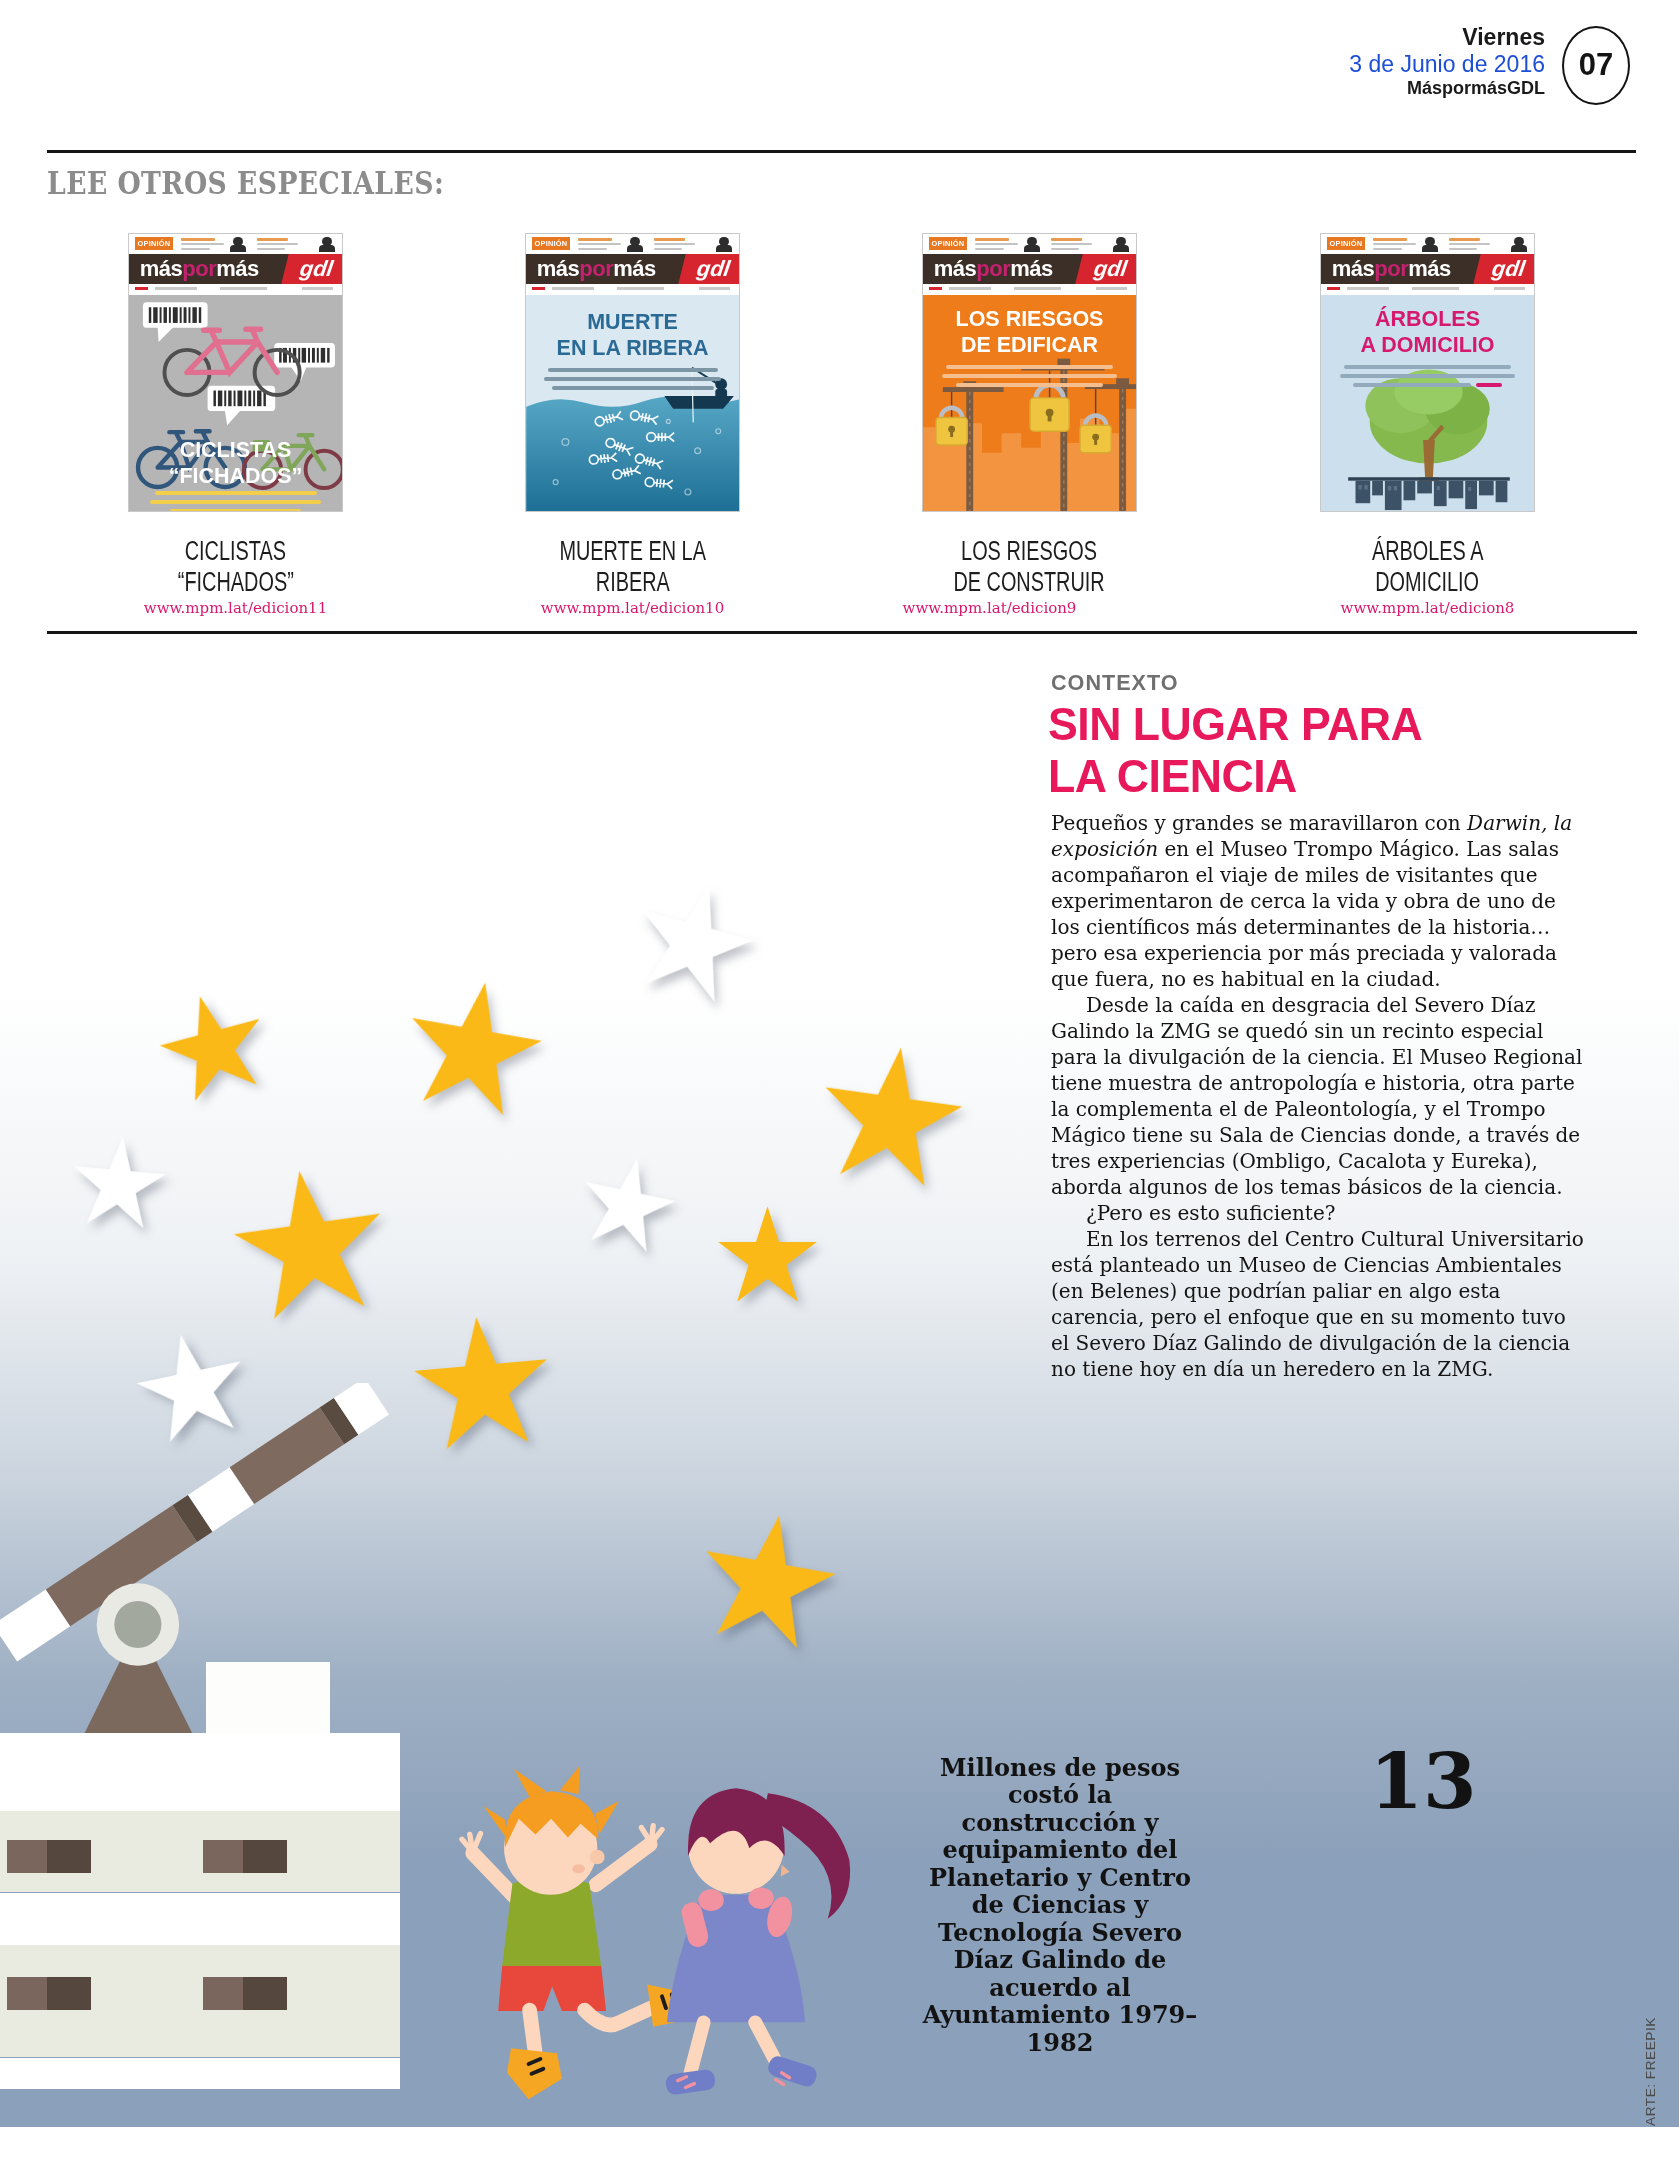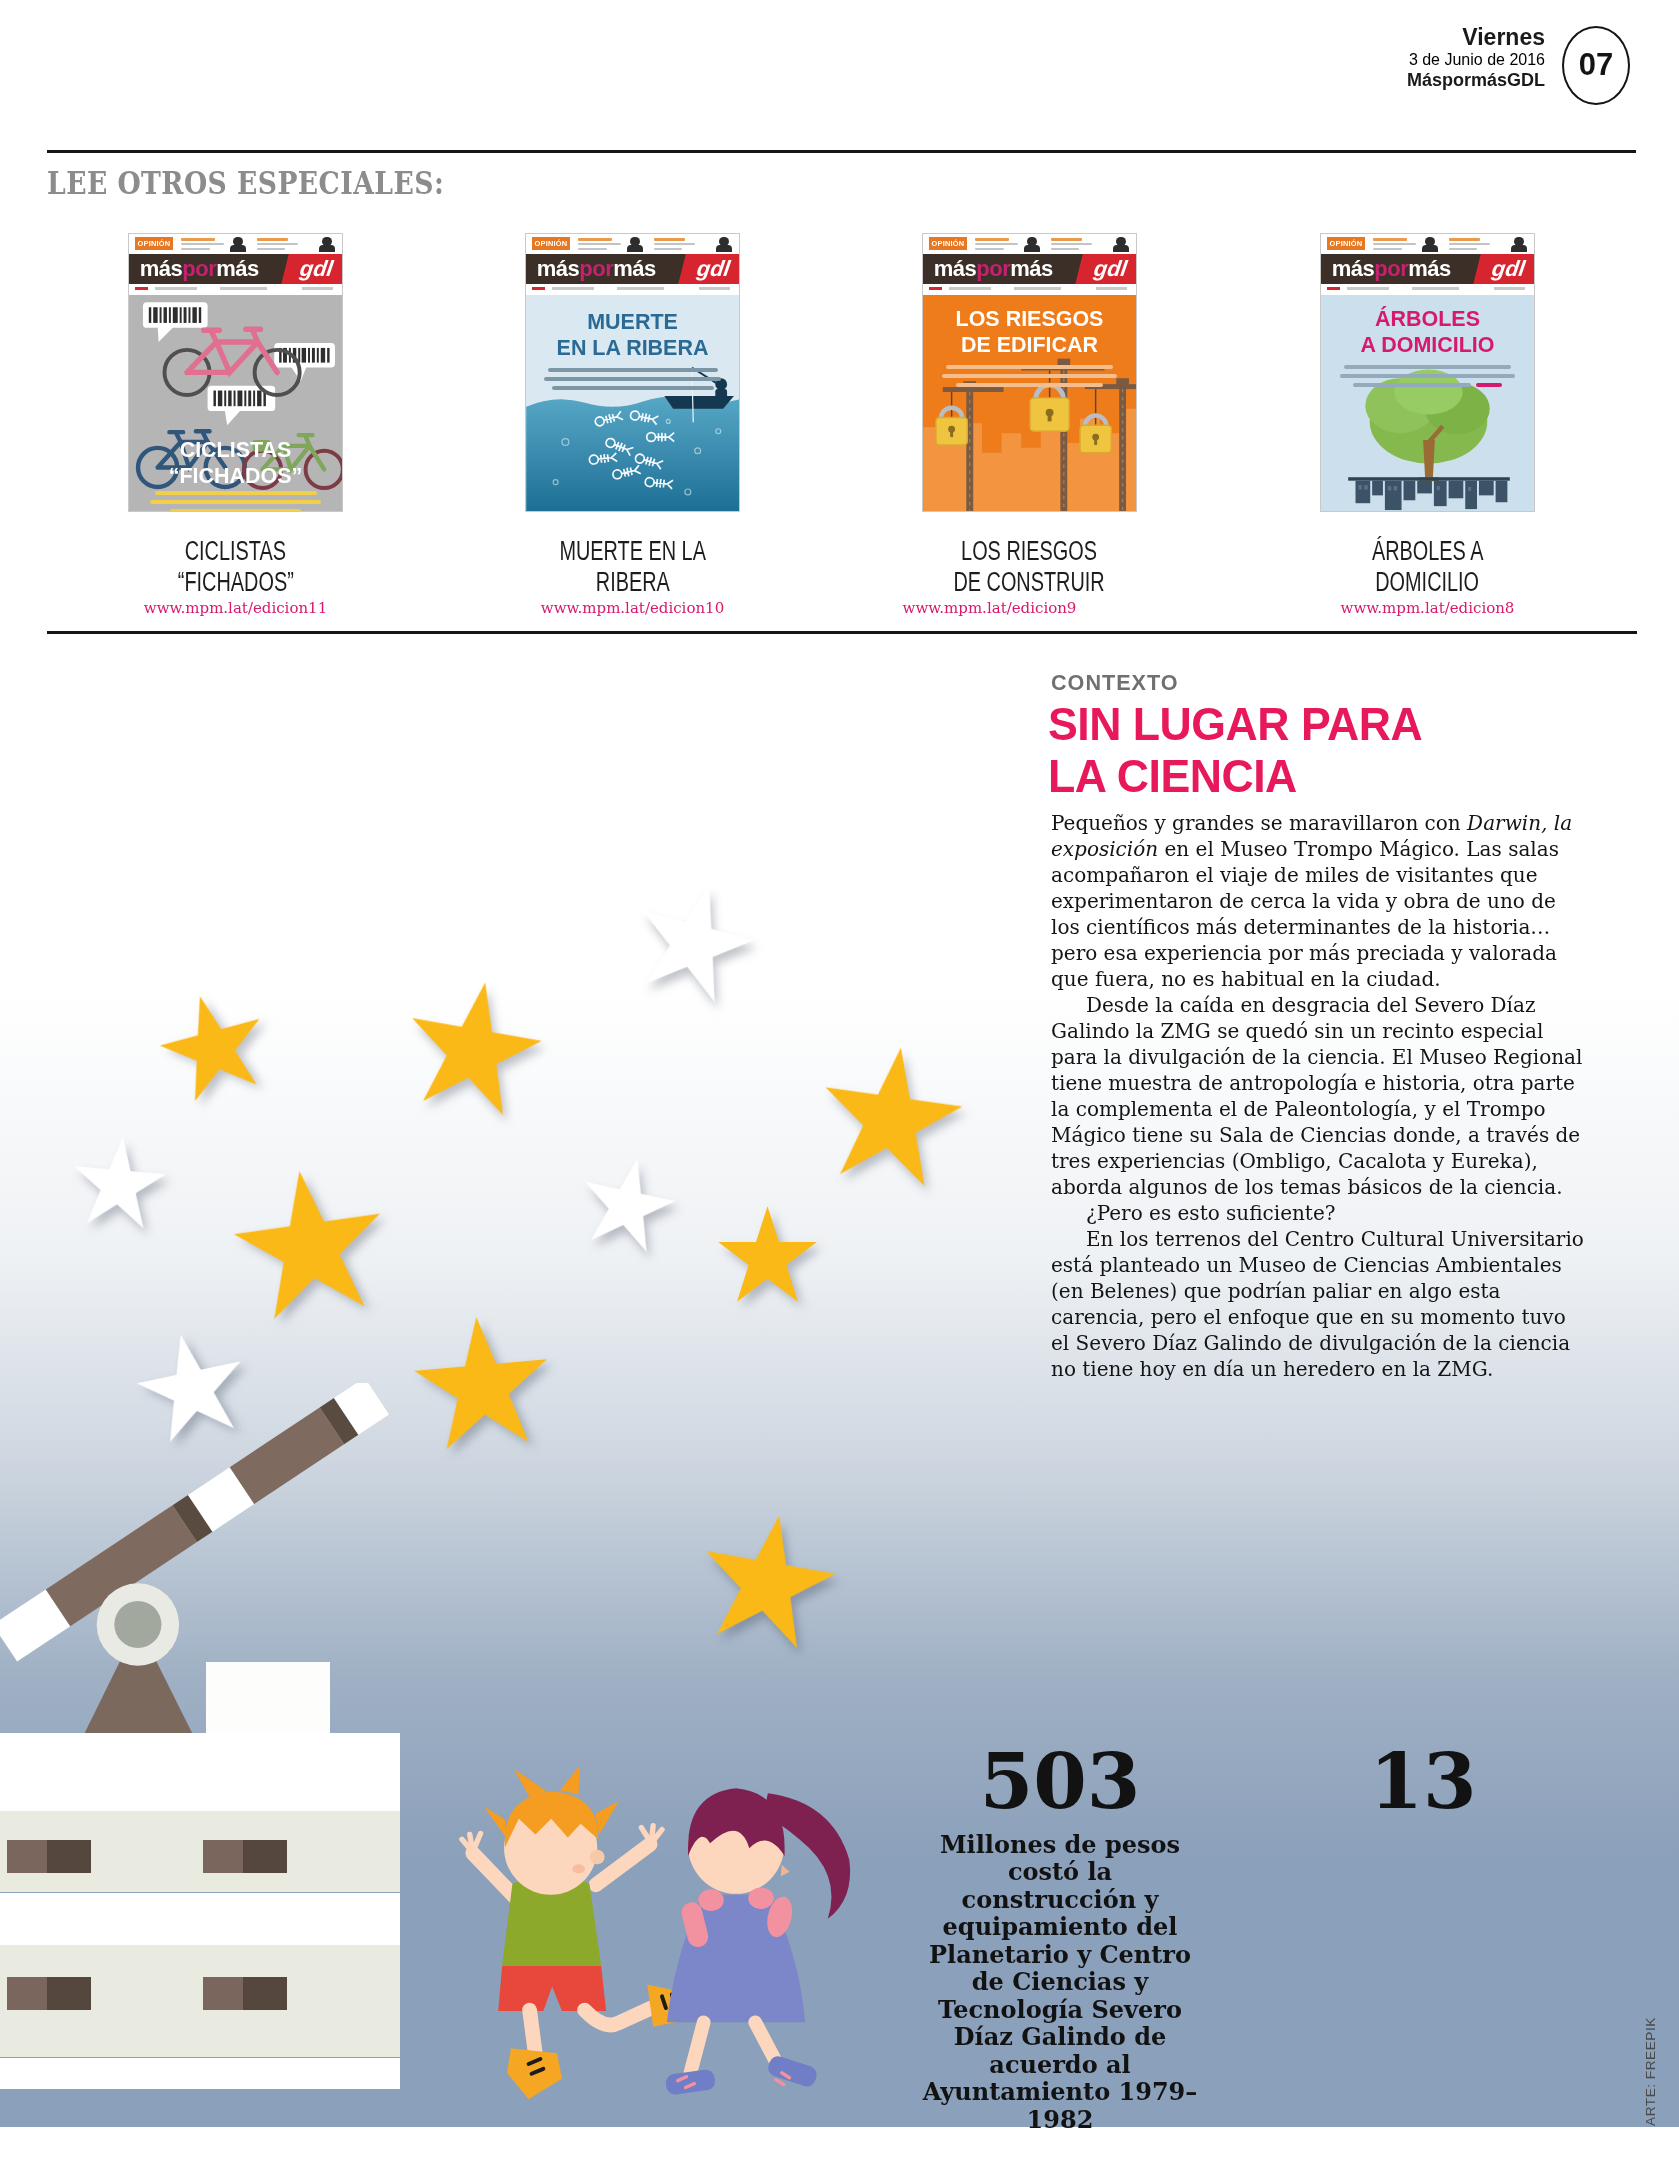--- a/index.html
+++ b/index.html
@@ -10,7 +10,7 @@
   
   .header-meta{right:135px;top:23.5px;text-align:right;line-height:1.18;}
   .hm-day{font-size:23px;font-weight:bold;color:#1a1a1a;}
-  .hm-date{font-size:16px;color:#000000;}
+  .hm-date{font-size:23px;color:#1d4ed8;}
   .hm-brand{font-size:18px;font-weight:bold;color:#1a1a1a;}
   .page-circle{left:1562px;top:25.5px;width:64px;height:75px;border:2.9px solid #141414;
       border-radius:50%;display:flex;align-items:center;justify-content:center;

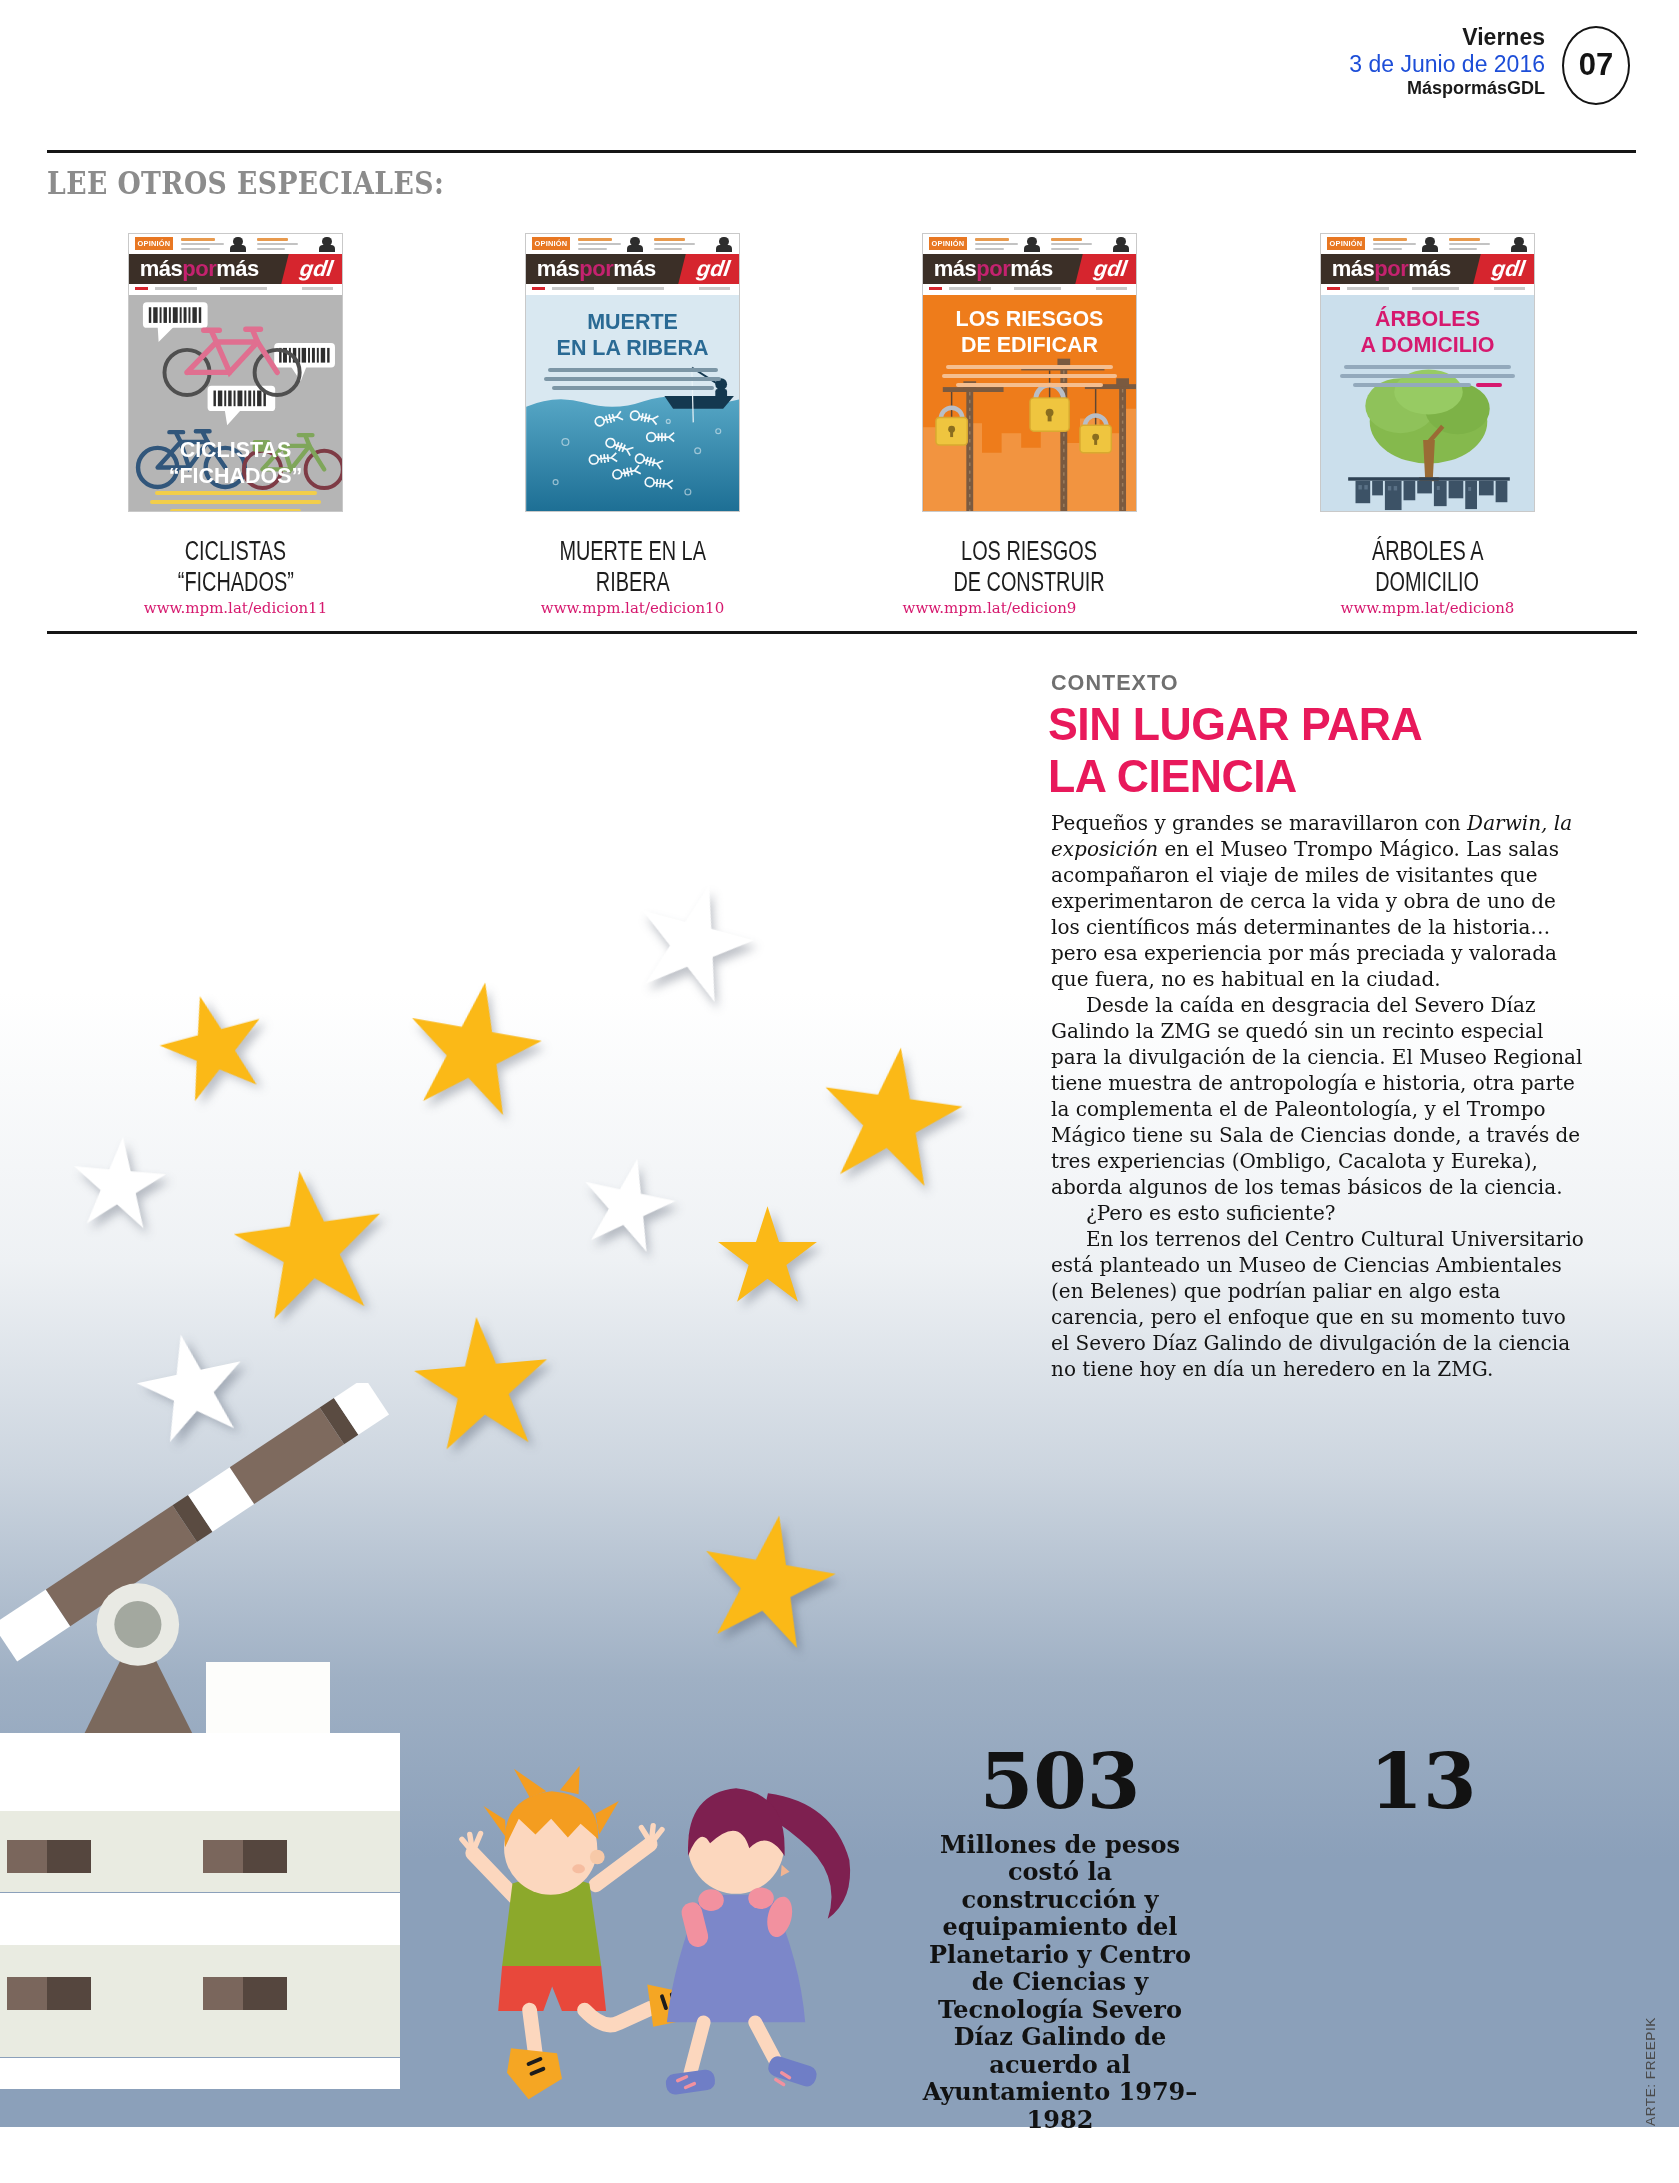--- a/index.html
+++ b/index.html
@@ -634,7 +634,6 @@
   </div>
 
   <div class="abs stat" style="left:918px">
-    <div class="stat-num">503</div>
     <div class="stat-cap">Millones de pesos costó la construcción y equipamiento del Planetario y Centro de Ciencias y Tecnología Severo Díaz Galindo de acuerdo al Ayuntamiento 1979–1982</div>
   </div>
   <div class="abs stat" style="left:1281px">

